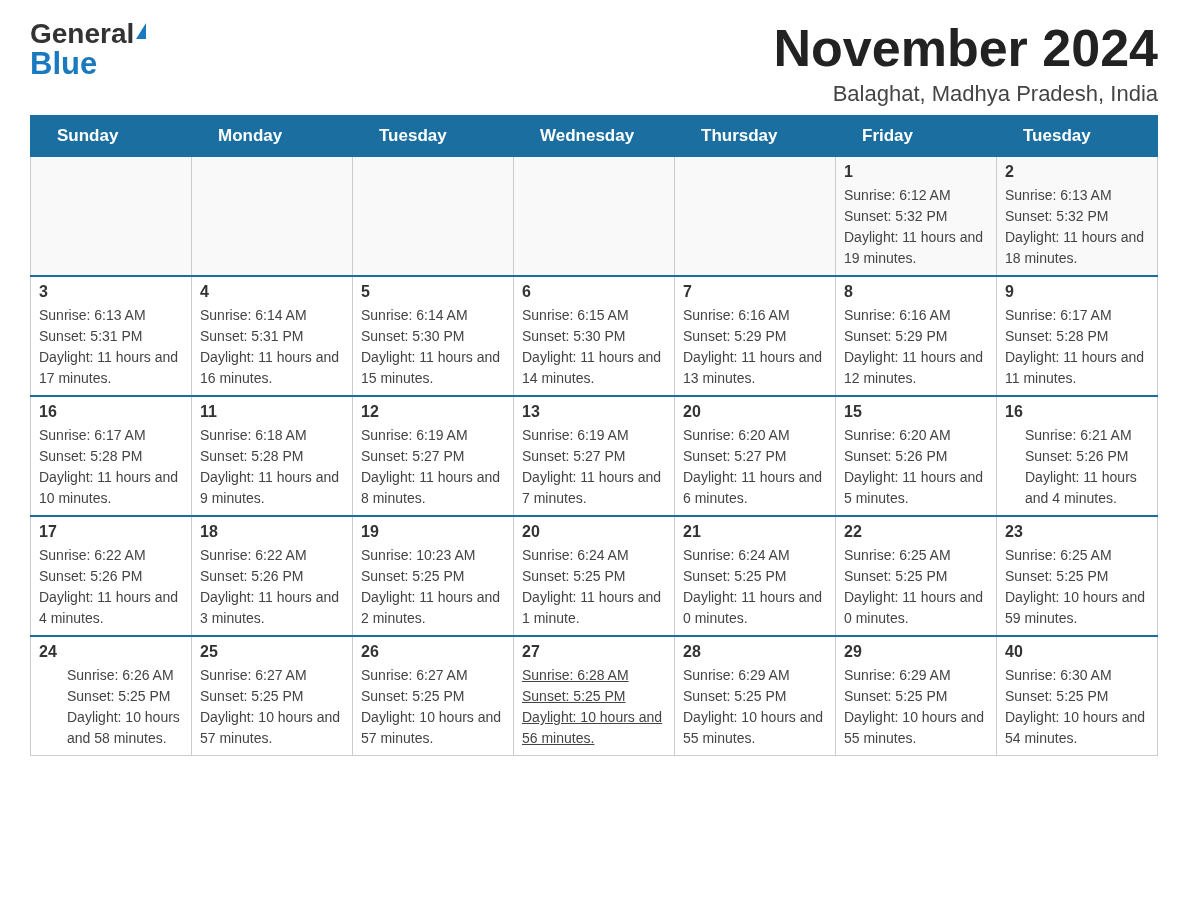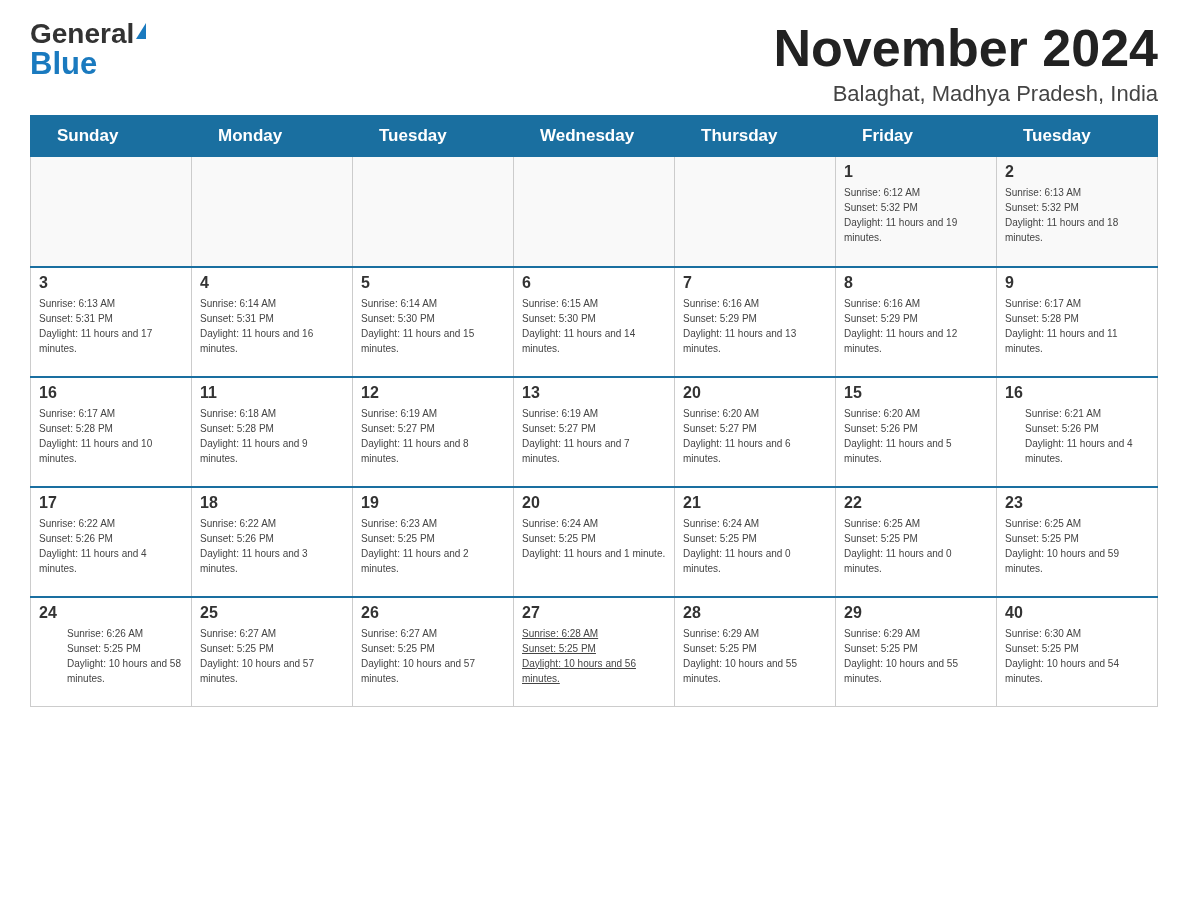--- a/index.html
+++ b/index.html
@@ -93,7 +93,7 @@
       margin-bottom: 4px;
     }
     .day-info {
-      font-size: 10px;
+      font-size: 14px;
       color: #444;
       line-height: 1.5;
     }

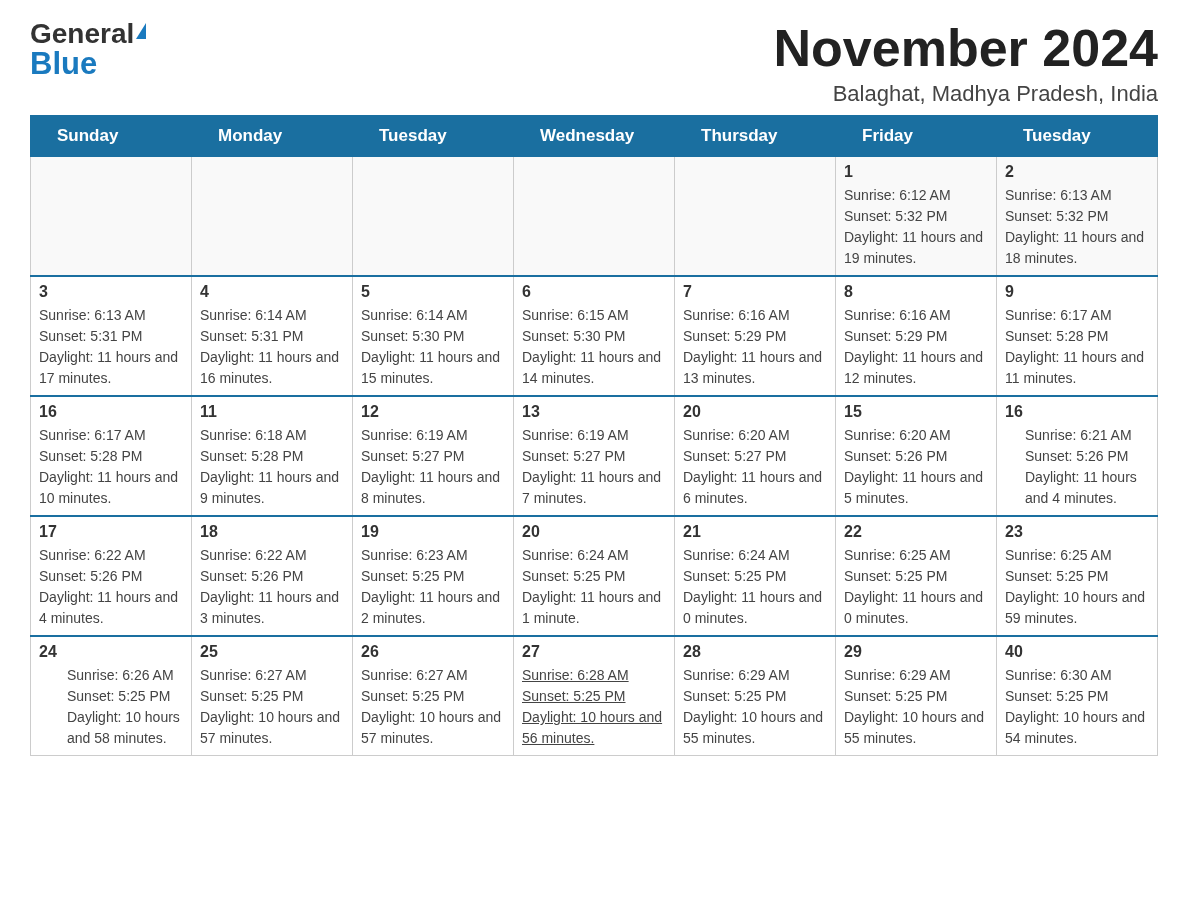--- a/index.html
+++ b/index.html
@@ -256,7 +256,7 @@
         </td>
         <td>
           <span class="day-number">19</span>
-          <div class="day-info" style="white-space: pre-line;">Sunrise: 6:23 AM
+          <div class="day-info" style="white-space: pre-line;">Sunrise: 10:23 AM
 Sunset: 5:25 PM
 Daylight: 11 hours and 2 minutes.</div>
         </td>

